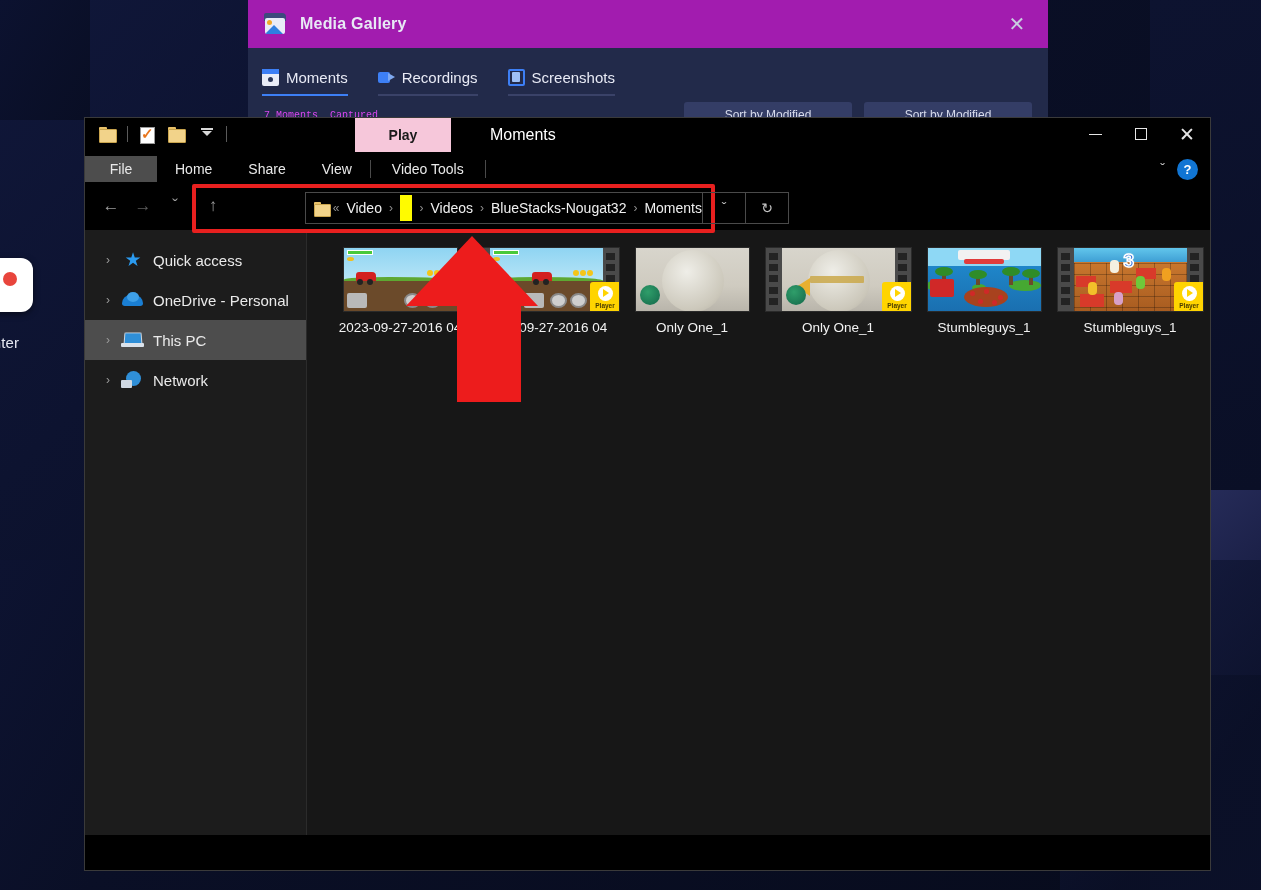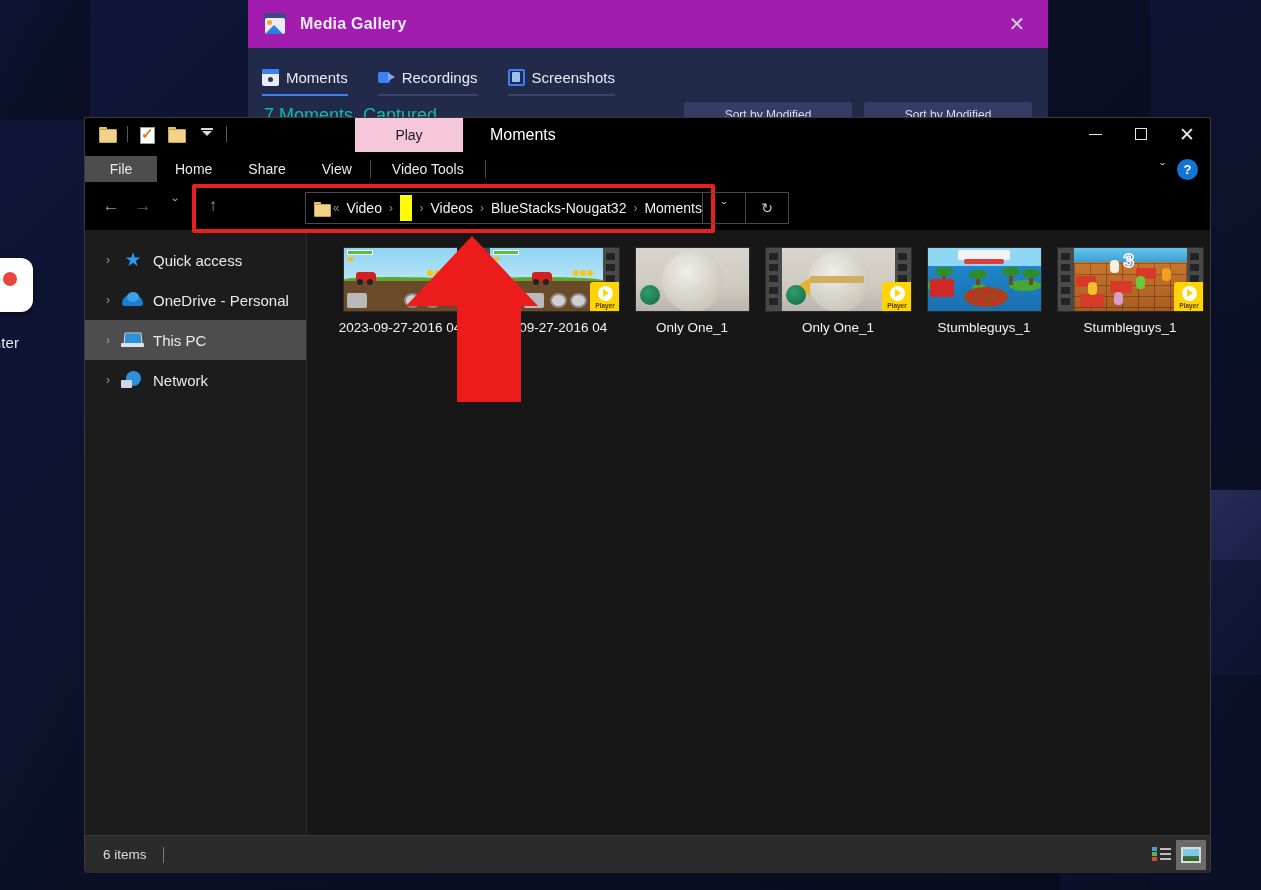--- a/index.html
+++ b/index.html
@@ -118,7 +118,7 @@
   #gallery .gbody {
     padding: 6px 16px 0 16px; display:flex; align-items:center;
   }
-  #gallery .gbody .gsub { font-size:18px; color:#14b8a6; }
+  #gallery .gbody .gsub { font-size:10px; color:#d946ef;font-family:Liberation Mono, monospace; }
   #gallery .gbtns { margin-left:auto; display:flex; gap:12px; }
   #gallery .gbtn {
     background:#343d66; border-radius:3px; height:26px; width:168px;

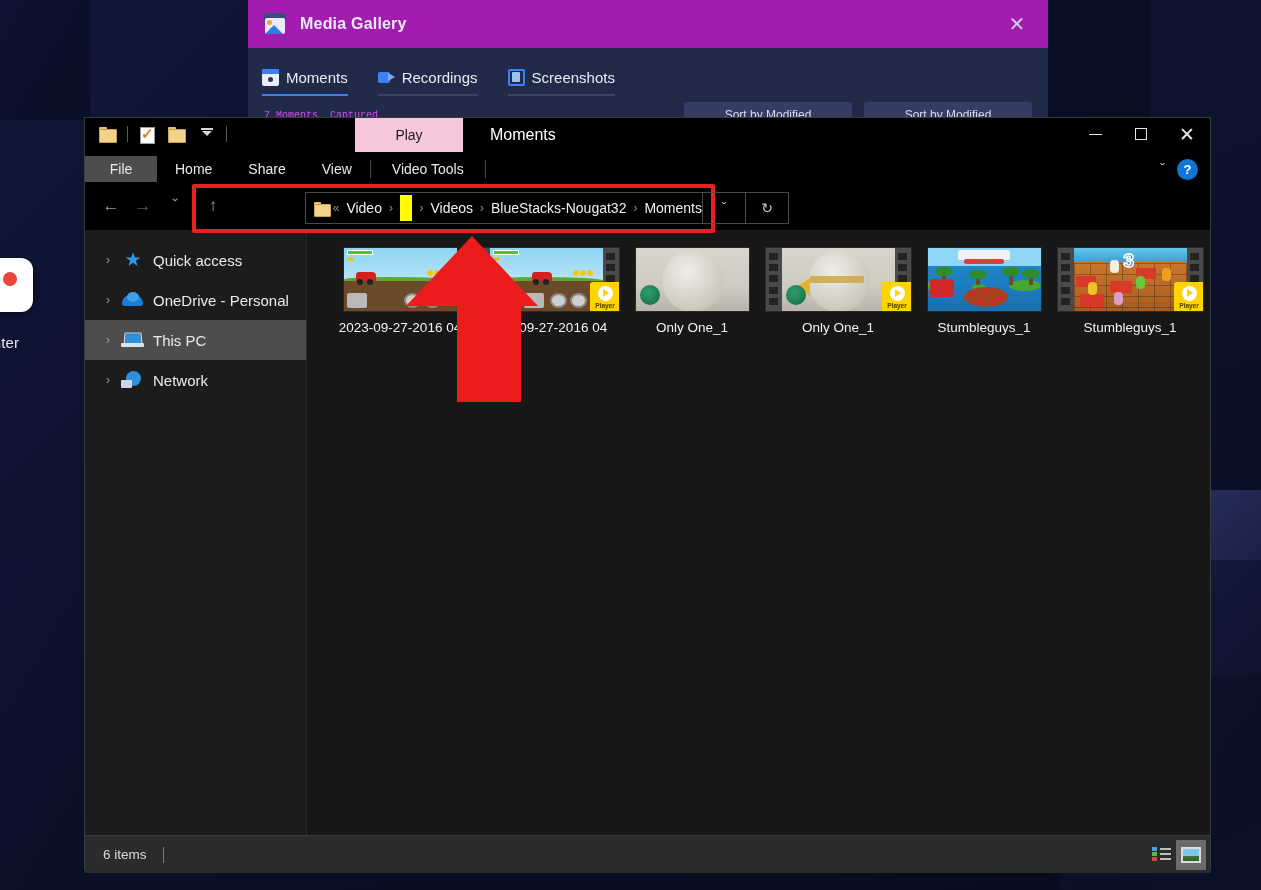--- a/index.html
+++ b/index.html
@@ -165,10 +165,11 @@
   }
 
   #ctx-block {
-    position:absolute; left:270px; top:0; width:108px; height:34px;
+    position:absolute; left:270px; top:0; width:96px; height:34px;
     background:#f6c7da; color:#1a1a1a;
     display:flex; align-items:center; justify-content:center;
     font-size:14px;
+    font-weight:bold;
   }
   #ex-doctitle {
     position:absolute; left:405px; top:0; height:34px;

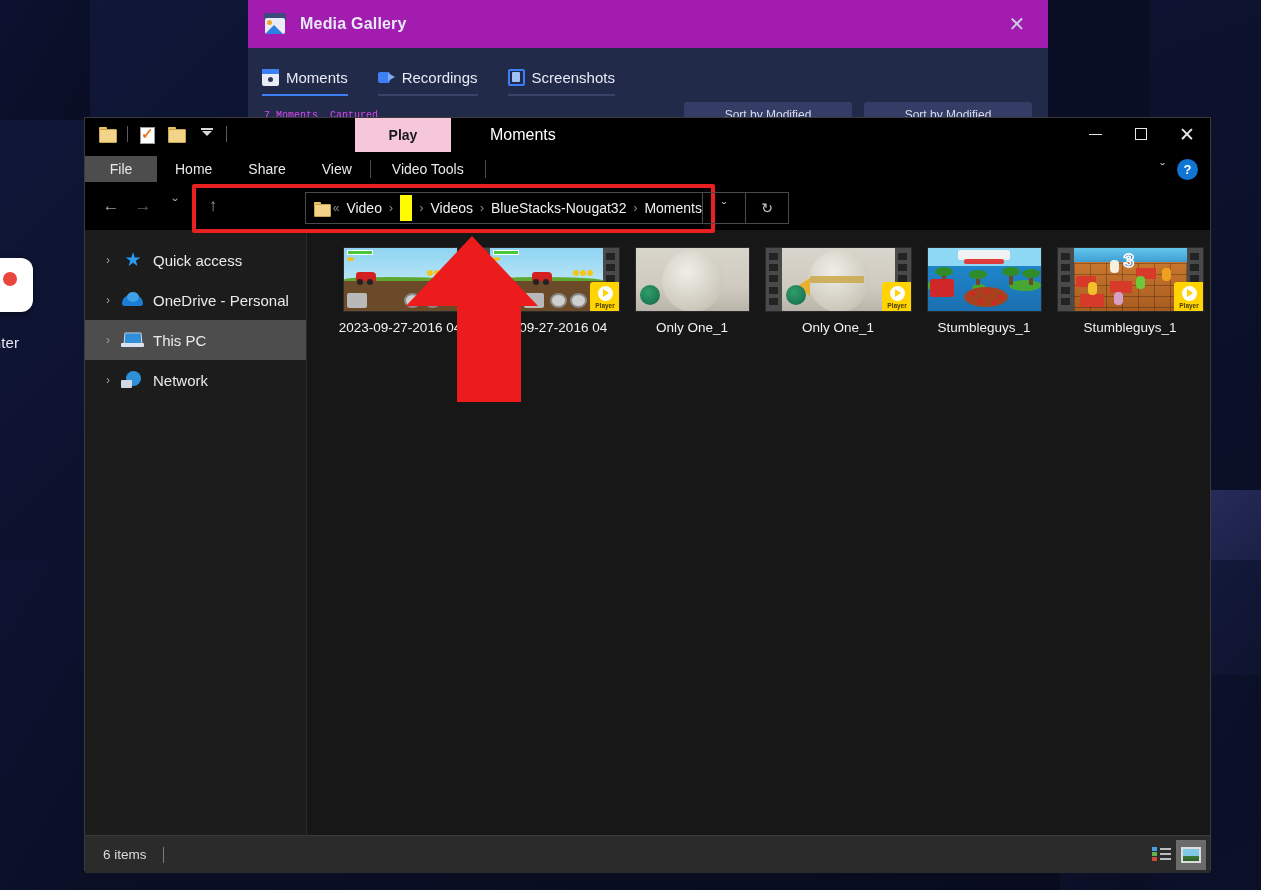--- a/index.html
+++ b/index.html
@@ -725,27 +725,6 @@
     </div>
   </div>
 
-  <div id="statusbar">
-    <span class="items">6 items</span>
-    <span class="sep"></span>
-    <div id="viewbtns">
-      <div class="vbtn">
-        <span class="det-ic">
-          <i></i>
-            <i></i>
-            <i></i>
-            <b></b>
-            <b></b>
-            <b></b>
-        </span>
-      </div>
-      <div class="vbtn on">
-        <span class="lg-ic">
-            <i></i>
-          </span>
-      </div>
-    </div>
-  </div>
 </div>
 
 <div id="bigarrow">

